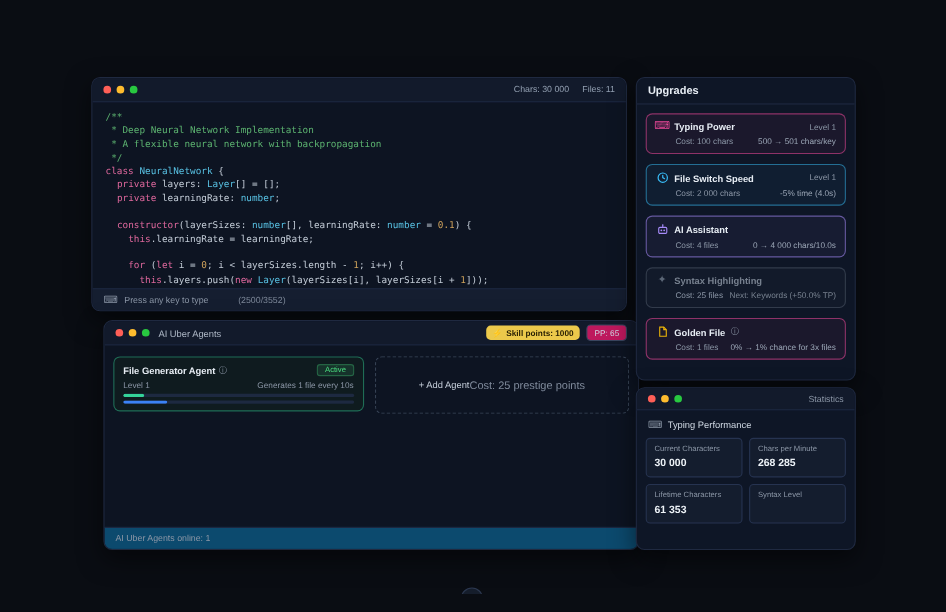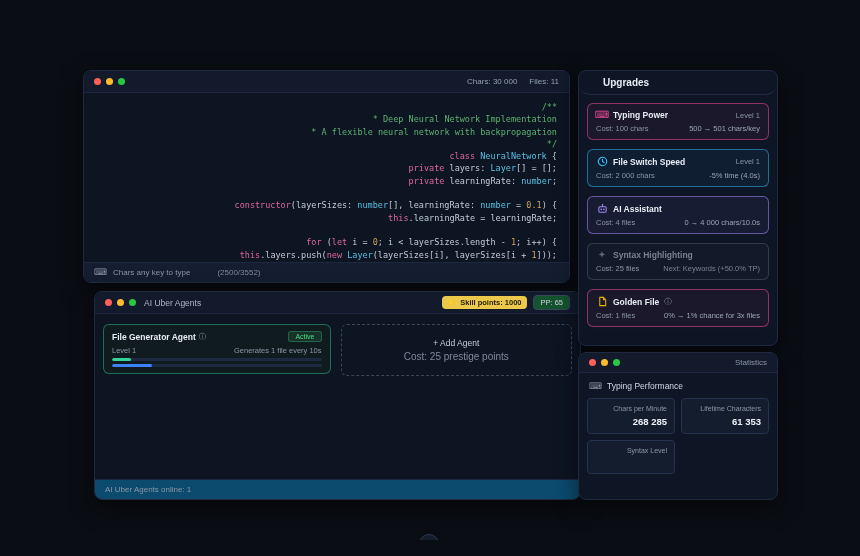--- a/index.html
+++ b/index.html
@@ -5,7 +5,7 @@
   html,body{margin:0;padding:0;background:#0a0d13;}
   *{box-sizing:border-box;}
   #stage{position:relative;width:860px;height:540px;background:#0a0d13;
-         font-family:"Liberation Sans",sans-serif;overflow:hidden;text-align:right;}
+         font-family:"Liberation Sans",sans-serif;overflow:hidden;}
 
   .win,.panel{position:absolute;background:#0d1422;border:1px solid #1f2940;
               border-radius:8px;box-shadow:0 8px 22px rgba(0,0,0,.5);display:flex;flex-direction:column;overflow:hidden;}

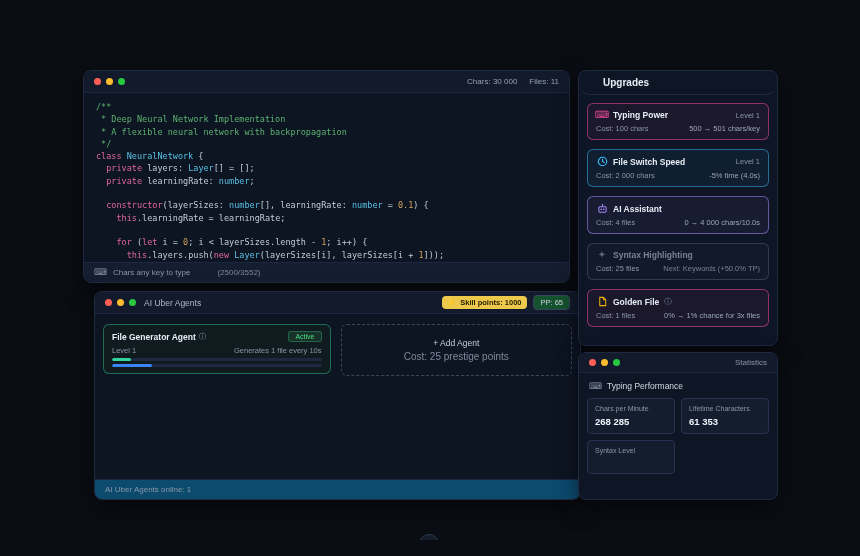--- a/index.html
+++ b/index.html
@@ -57,8 +57,8 @@
 
   
   .upgrades{left:578px;top:70px;width:200px;height:276px;background:#0e1626;}
-  .uhead{height:24px;flex:0 0 24px;display:flex;align-items:center;padding:0 24px;font-size:10px;
-         font-weight:bold;color:#e7edf4;border-bottom:1px solid #1f2940;border-radius:11px;}
+  .uhead{height:24px;flex:0 0 24px;display:flex;align-items:center;padding:0 10px;font-size:10px;
+         font-weight:bold;color:#e7edf4;border-bottom:1px solid #1f2940;}
   .ulist{flex:1;padding:8px;display:flex;flex-direction:column;gap:9px;overflow:hidden;}
   .ucard{border:1px solid var(--border);background:var(--bg);border-radius:6px;padding:6px 8px;cursor:pointer;}
   .urow{display:flex;align-items:center;gap:5px;}

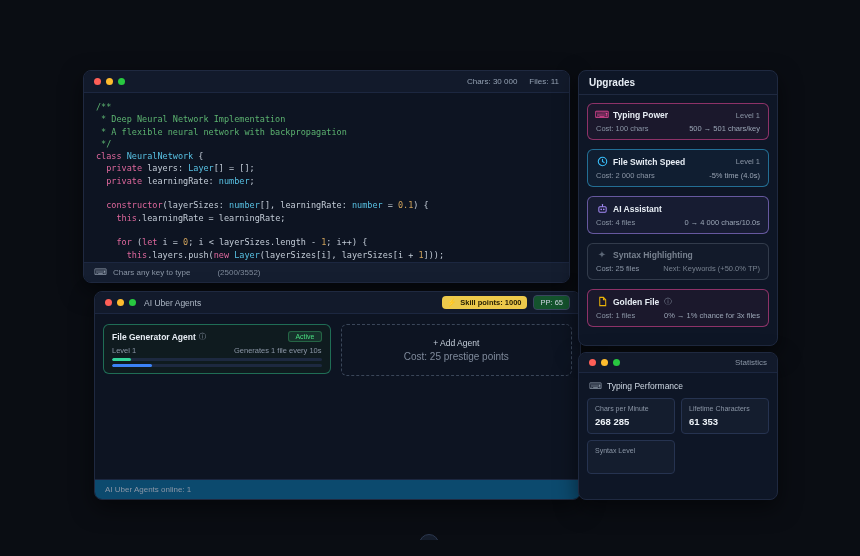--- a/index.html
+++ b/index.html
@@ -67,7 +67,7 @@
   .uinfo{font-size:7.5px;color:#8b96a6;}
   .ulevel{margin-left:auto;font-size:7.5px;color:#8b96a6;white-space:nowrap;}
   .urow.sub{margin-top:4px;}
-  .ucost{font-size:7.5px;color:#8b96a6;white-space:nowrap;}
+  .ucost{font-size:7.5px;color:#8b96a6;white-space:nowrap;margin-left:18px;}
   .ueffect{margin-left:auto;font-size:7.5px;color:#9aa5b5;white-space:nowrap;}
   .ucard.disabled .uname{color:#77818f;}
   .ucard.disabled .ueffect{color:#77818f;}

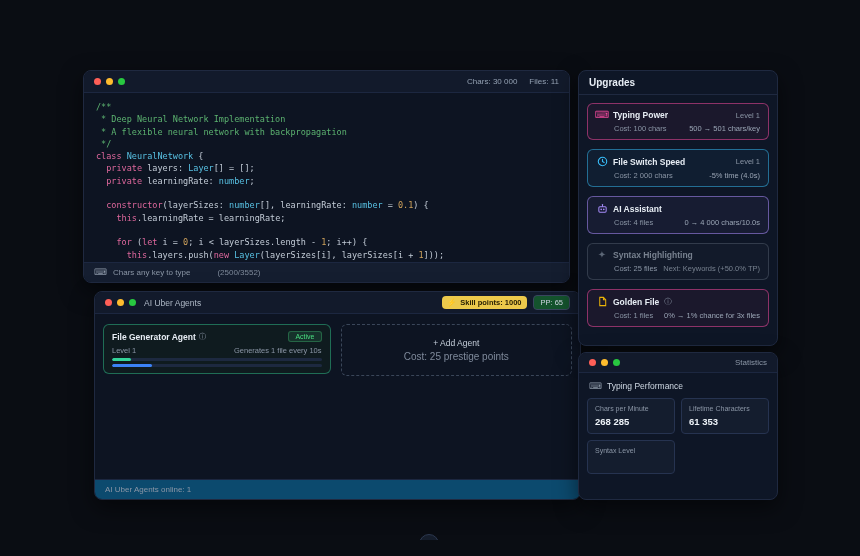--- a/index.html
+++ b/index.html
@@ -108,7 +108,7 @@
     <div class="code"><div><span class="tok-c">/**</span></div><div><span class="tok-c"> * Deep Neural Network Implementation</span></div><div><span class="tok-c"> * A flexible neural network with backpropagation</span></div><div><span class="tok-c"> */</span></div><div><span class="tok-k">class</span><span class="tok-t"> NeuralNetwork</span><span class="tok-p"> {</span></div><div><span class="tok-p">  </span><span class="tok-k">private</span><span class="tok-p"> layers: </span><span class="tok-t">Layer</span><span class="tok-p">[] = [];</span></div><div><span class="tok-p">  </span><span class="tok-k">private</span><span class="tok-p"> learningRate: </span><span class="tok-t">number</span><span class="tok-p">;</span></div><div>&nbsp;</div><div><span class="tok-p">  </span><span class="tok-k">constructor</span><span class="tok-p">(layerSizes: </span><span class="tok-t">number</span><span class="tok-p">[], learningRate: </span><span class="tok-t">number</span><span class="tok-p"> = </span><span class="tok-n">0.1</span><span class="tok-p">) {</span></div><div><span class="tok-p">    </span><span class="tok-k">this</span><span class="tok-p">.learningRate = learningRate;</span></div><div>&nbsp;</div><div><span class="tok-p">    </span><span class="tok-k">for</span><span class="tok-p"> (</span><span class="tok-k">let</span><span class="tok-p"> i = </span><span class="tok-n">0</span><span class="tok-p">; i &lt; layerSizes.length - </span><span class="tok-n">1</span><span class="tok-p">; i++) {</span></div><div><span class="tok-p">      </span><span class="tok-k">this</span><span class="tok-p">.layers.push(</span><span class="tok-k">new</span><span class="tok-p"> </span><span class="tok-t">Layer</span><span class="tok-p">(layerSizes[i], layerSizes[i + </span><span class="tok-n">1</span><span class="tok-p">]));</span></div></div>
     <div class="statusbar">
       <span class="kbd-ico">⌨</span>
-      <span>Chars any key to type</span>
+      <span>Press any key to type</span>
       <span class="progress">(2500/3552)</span>
     </div>
   </section>

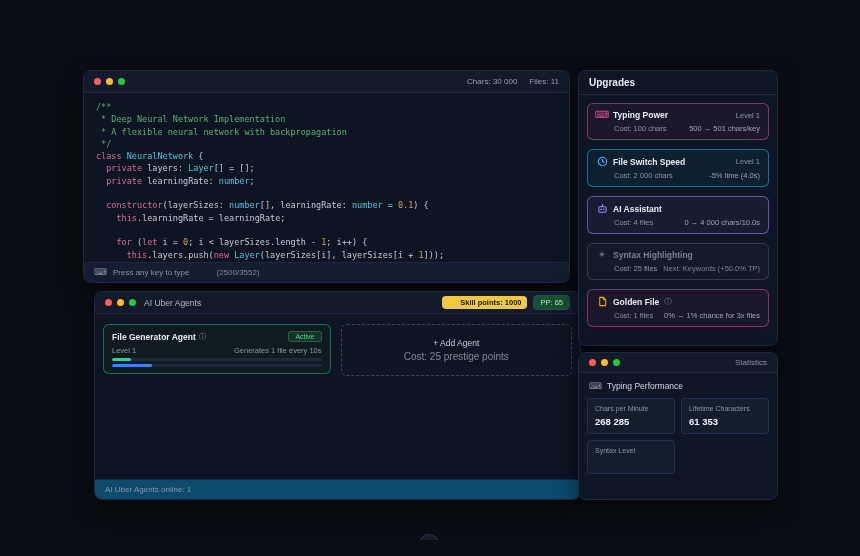--- a/index.html
+++ b/index.html
@@ -33,7 +33,7 @@
   .agents-title{margin-left:8px;font-size:8.5px;color:#aeb8c6;}
   .badge-skill{margin-left:auto;display:flex;align-items:center;gap:3px;background:#ecc94b;color:#241c02;
                font-size:7.5px;font-weight:bold;padding:2px 6px;border-radius:4px;}
-  .badge-pp{margin-left:6px;font-size:7.5px;color:#cfd6e2;background:#14532d;border:1px solid #39455e;
+  .badge-pp{margin-left:6px;font-size:7.5px;color:#cfd6e2;background:#be185d;border:1px solid #39455e;
             padding:2px 6px;border-radius:4px;}
   .agents-body{flex:1;position:relative;padding:10px 8px;display:flex;gap:10px;align-items:flex-start;}
   .agent-card{width:228px;border:1px solid rgba(52,211,153,.45);background:rgba(19,33,29,.55);

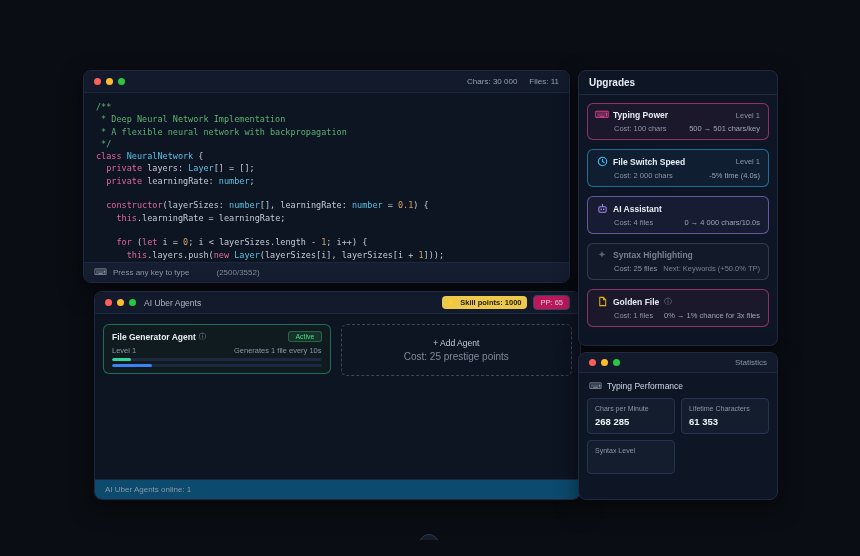--- a/index.html
+++ b/index.html
@@ -49,7 +49,7 @@
   .bar i{display:block;height:100%;background:#34d399;border-radius:2px;}
   .bar i.blue{background:#3b82f6;}
   .add-agent{width:232px;height:52px;border:1px dashed #3a4659;border-radius:6px;display:flex;
-             flex-direction:column;align-items:center;justify-content:center;cursor:pointer;background:transparent;}
+             align-items:center;justify-content:center;cursor:pointer;background:transparent;}
   .add-label{font-size:8.5px;color:#c6cfdb;}
   .add-cost{margin-top:3px;font-size:10px;color:#7f8a9b;}
   .agents-status{height:20px;flex:0 0 20px;display:flex;align-items:center;padding:0 10px;

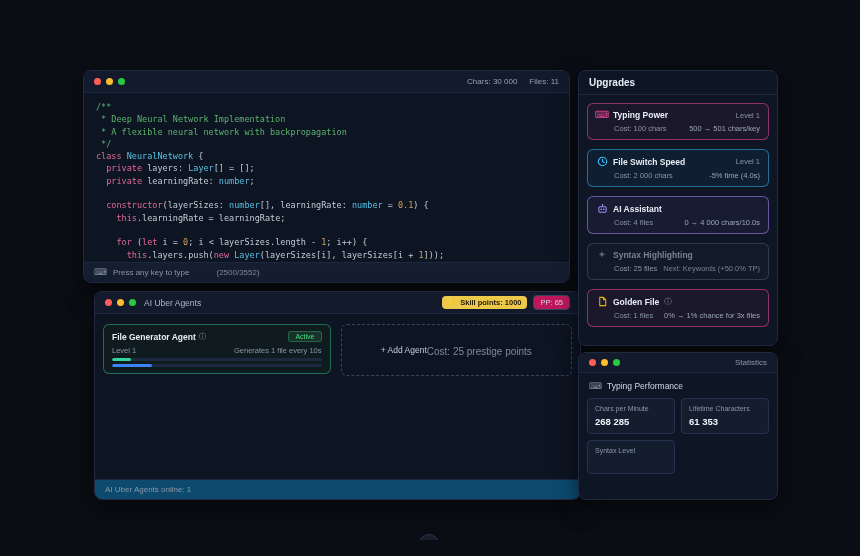--- a/index.html
+++ b/index.html
@@ -255,6 +255,10 @@
       </div>
       <div class="sgrid">
           <div class="scard">
+    <div class="slabel">Current Characters</div>
+    <div class="svalue">30 000</div>
+  </div>
+          <div class="scard">
     <div class="slabel">Chars per Minute</div>
     <div class="svalue">268 285</div>
   </div>

